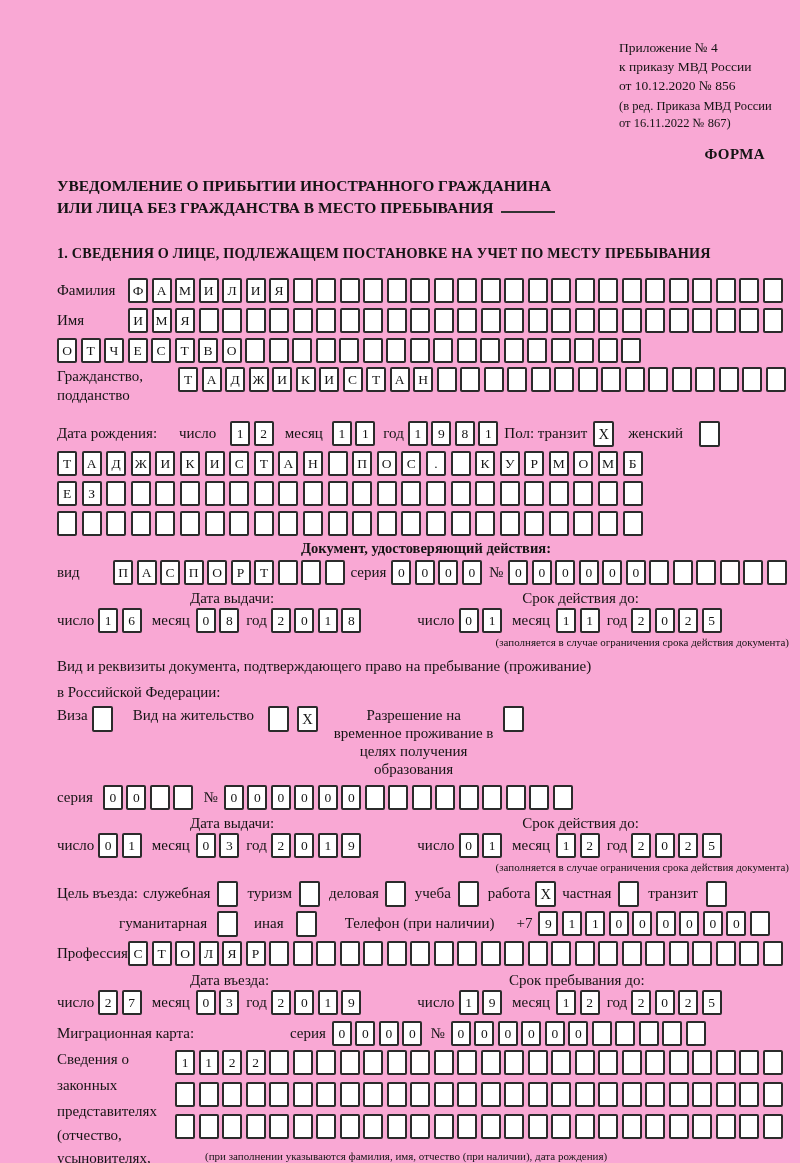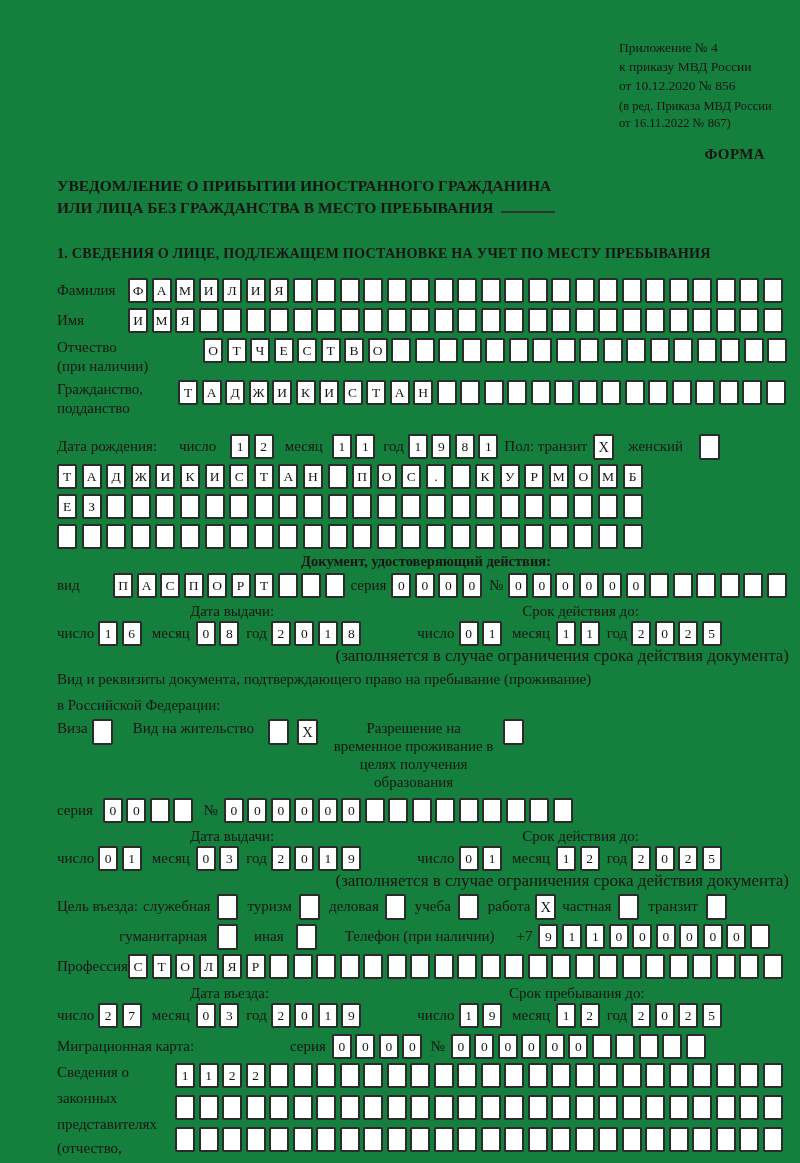--- a/index.html
+++ b/index.html
@@ -5,7 +5,7 @@
   *{margin:0;padding:0;box-sizing:border-box}
   html,body{background:#fff}
   body{font-family:"Liberation Serif","DejaVu Serif",serif;color:#141414;width:800px}
-  .page{width:800px;height:1163px;background:#15803d;padding:38px 5px 0 57px;overflow:hidden;position:relative}
+  .page{width:800px;height:1163px;background:#f9a8d4;padding:38px 5px 0 57px;overflow:hidden;position:relative}
 
   .hdr-right{margin-left:562px;font-size:13.5px;line-height:19px;white-space:nowrap}
   .hdr-right .edition{font-size:12.5px;line-height:17px;margin-top:3px}

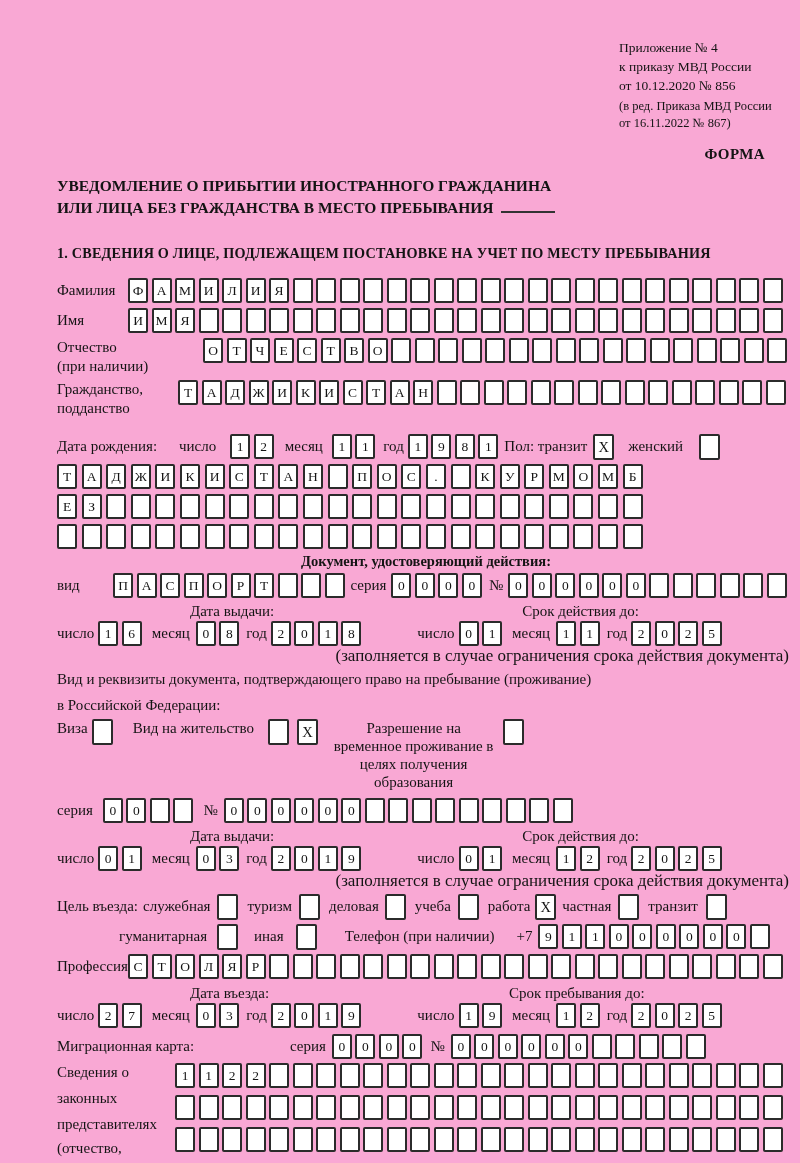--- a/index.html
+++ b/index.html
@@ -121,10 +121,6 @@
   </div>
 
   <div class="row" style="margin-top:5px">
-    <span style="width:146px;flex:0 0 auto">
-      <span class="lbl2" style="display:block">Отчество</span>
-      <span class="lbl2" style="display:block">(при наличии)</span>
-    </span>
     <span class="cells">
         <span class="cell">О</span>
         <span class="cell">Т</span>

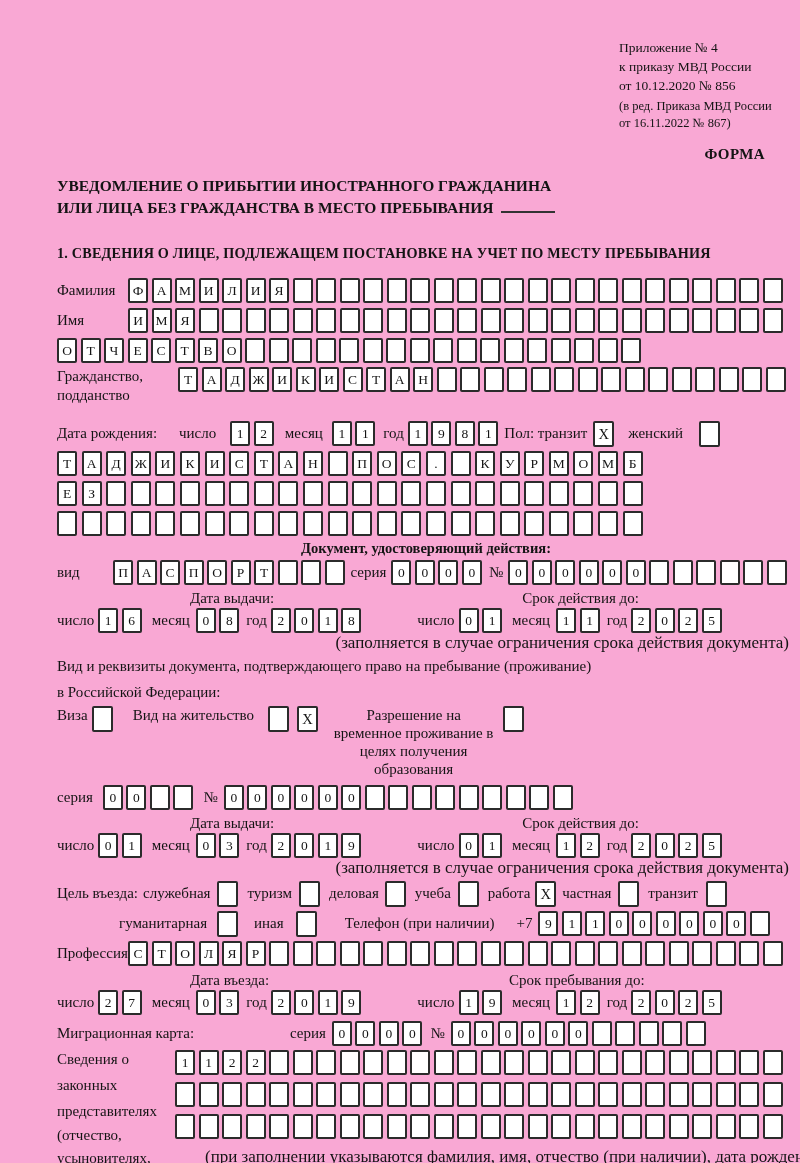--- a/index.html
+++ b/index.html
@@ -23,7 +23,7 @@
   .cell{width:20px;height:25px;border:2px solid #2b2b2b;border-radius:2px;display:inline-flex;align-items:center;justify-content:center;font-size:13.5px;line-height:1;background:#fff;flex:0 0 auto}
   .cb{width:21px;height:26px;font-size:14.5px}
   .colcells{display:flex;flex-direction:column;gap:5px}
-  .note{font-size:17px;line-height:15px;color:#141414}
+  .note{font-size:11px;line-height:15px;color:#141414}
   .right{text-align:right;padding-right:6px}
   .sub-line{display:flex;font-size:15px;line-height:17px}
   .optlbl-c{font-size:15px;line-height:18px;text-align:center;flex:0 0 auto}

